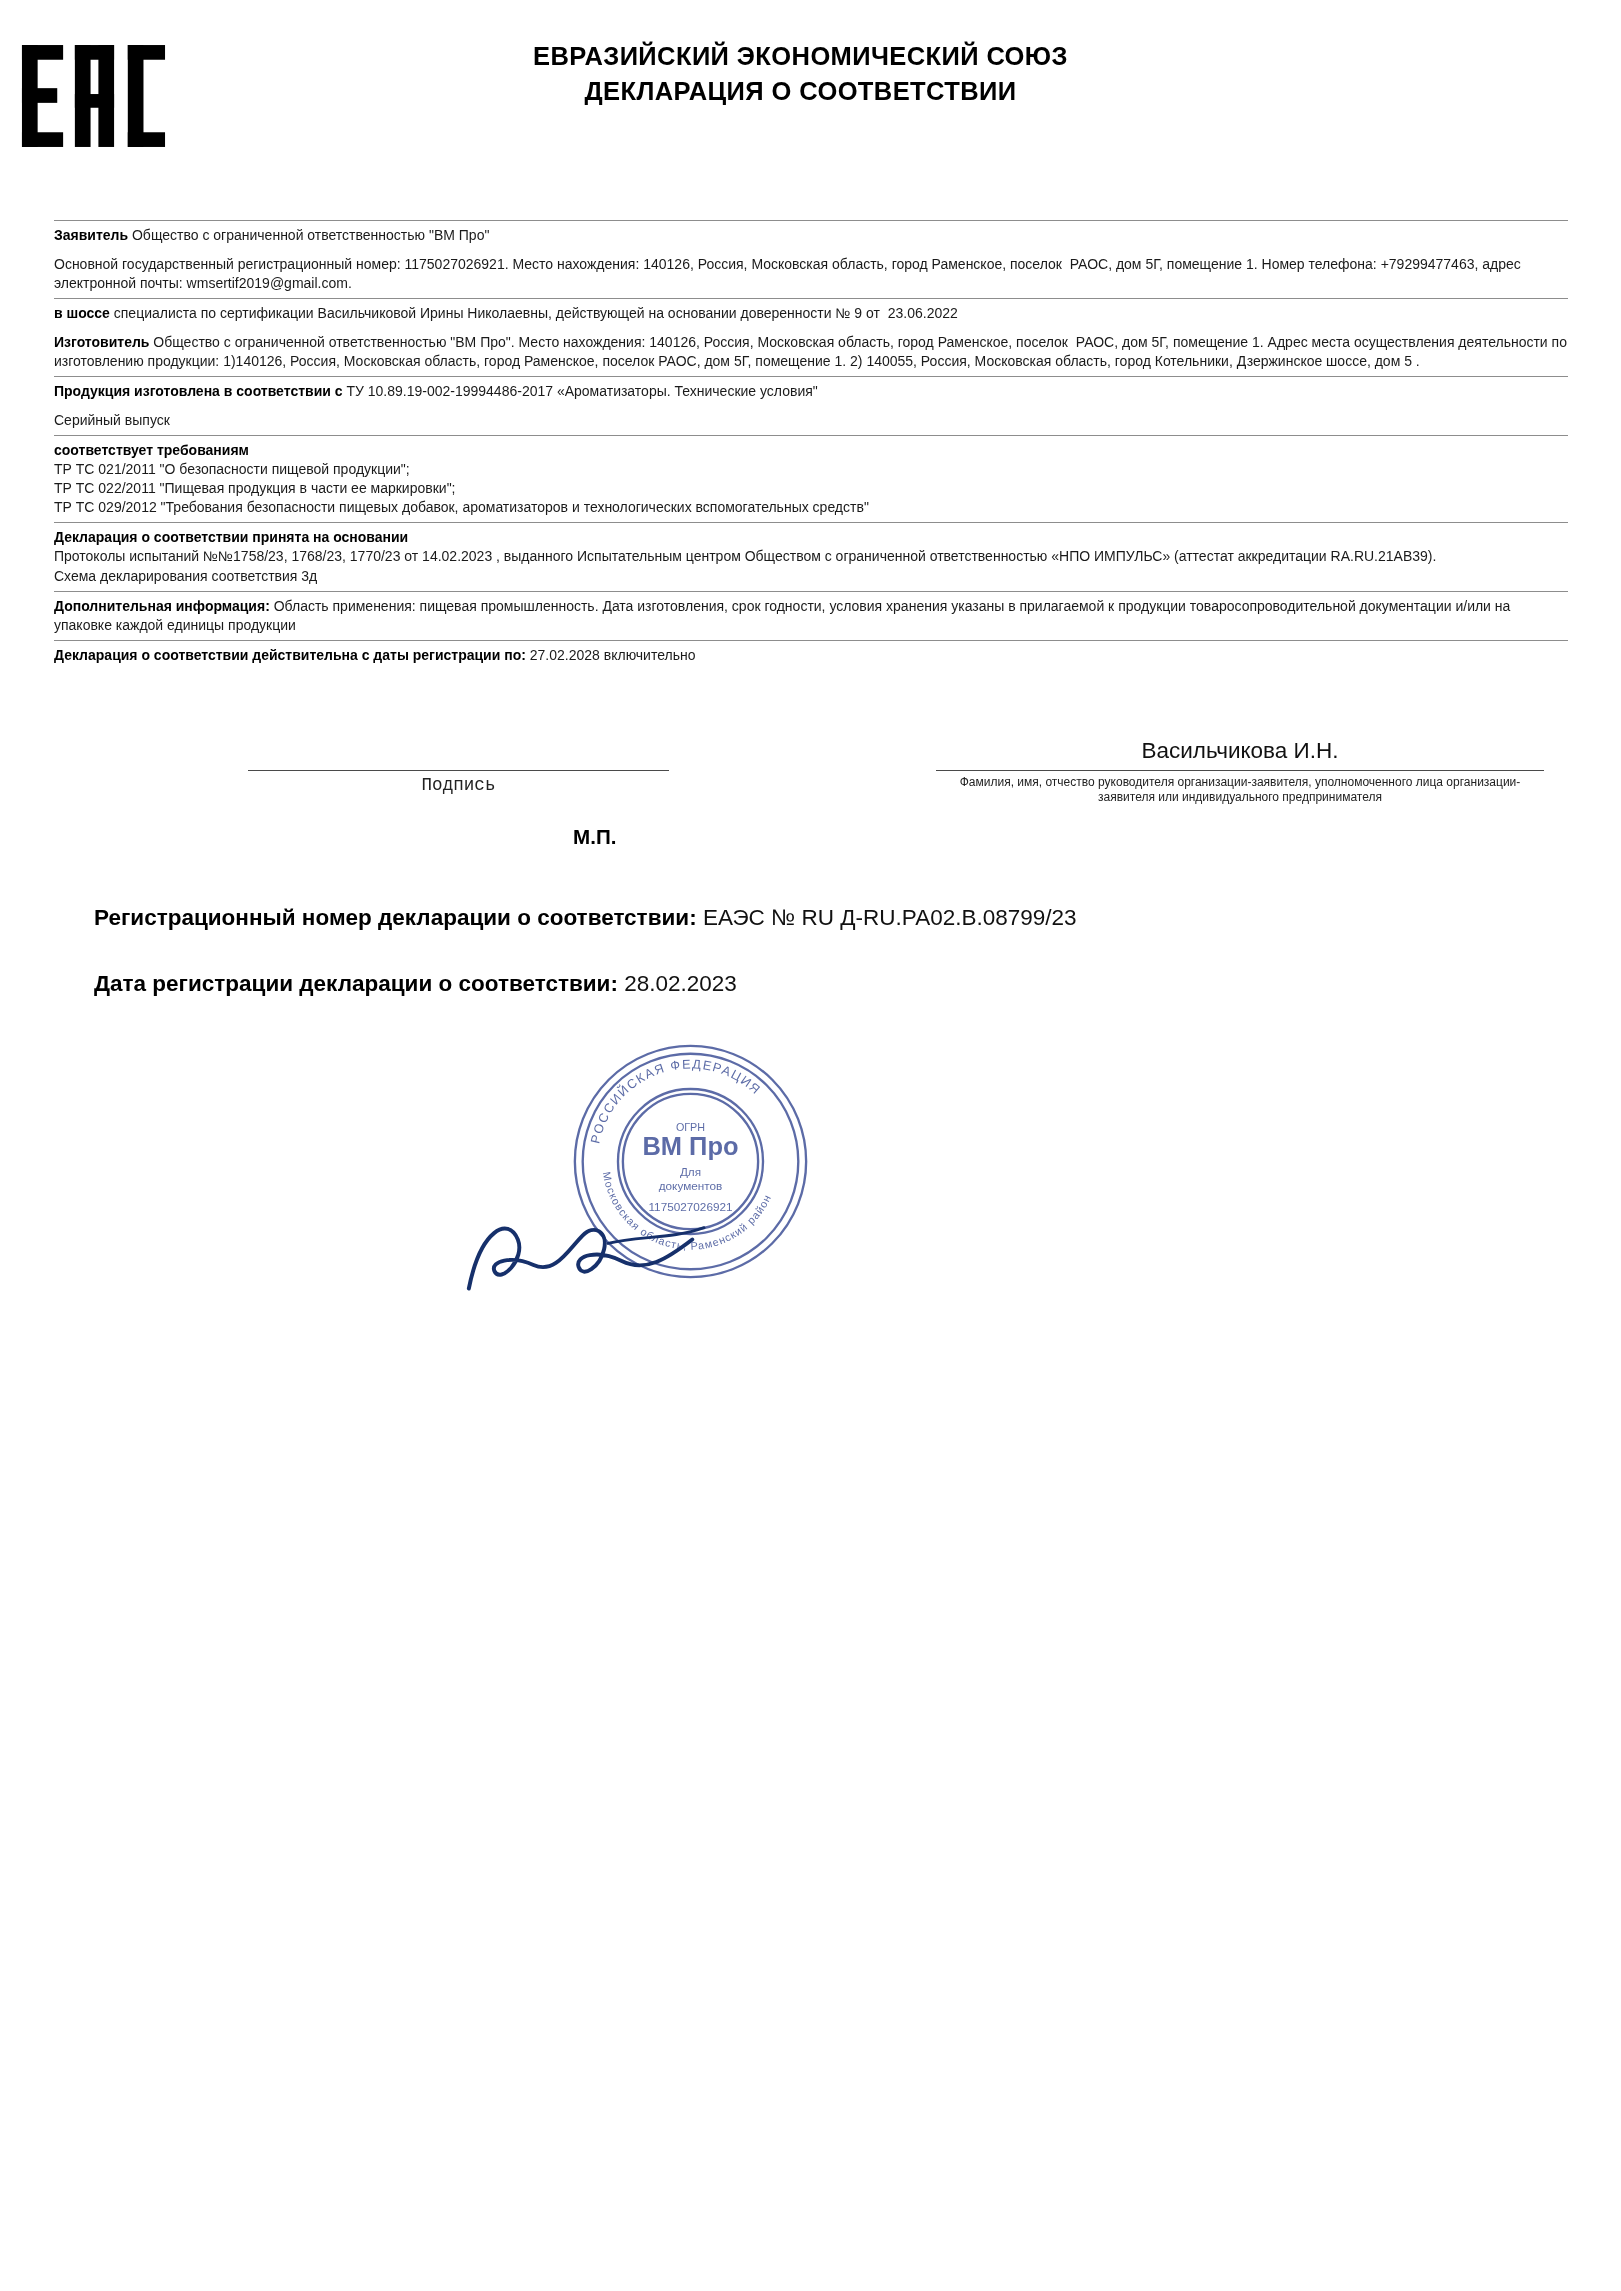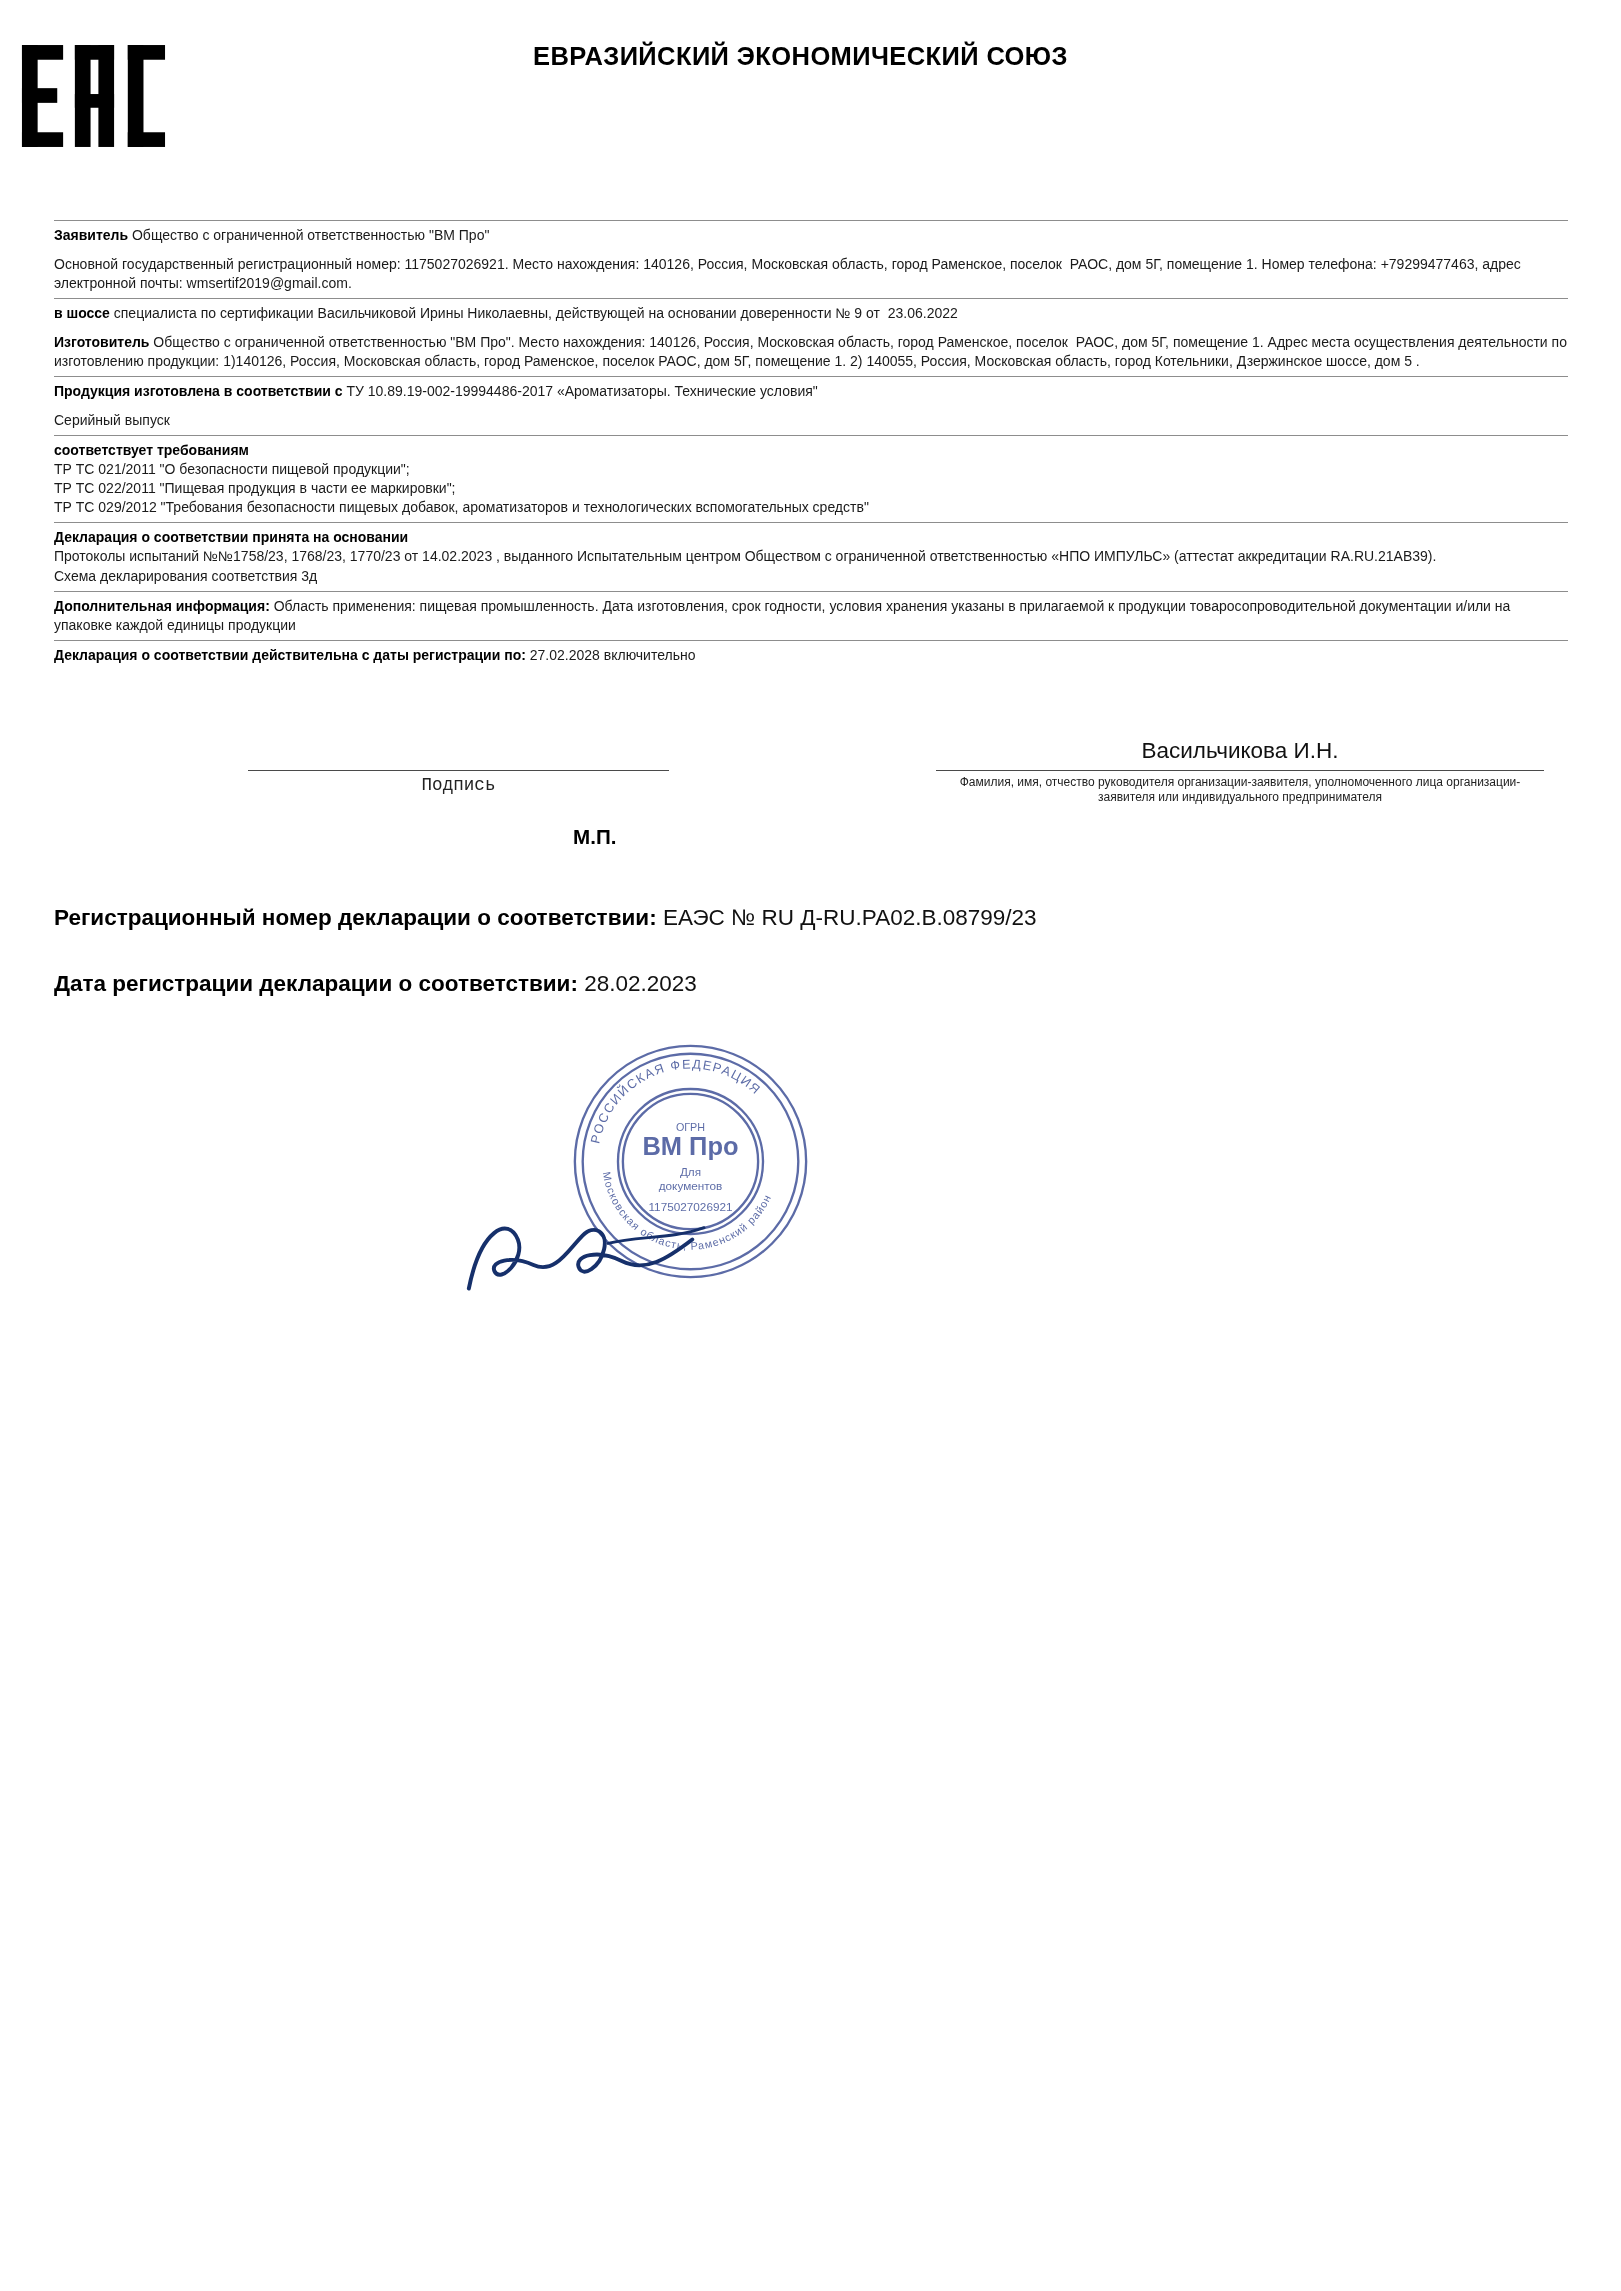--- a/index.html
+++ b/index.html
@@ -188,6 +188,7 @@
     </div>
     <div class="header-titles">
       <div class="line">ЕВРАЗИЙСКИЙ ЭКОНОМИЧЕСКИЙ СОЮЗ</div>
+      <div class="line">ДЕКЛАРАЦИЯ О СООТВЕТСТВИИ</div>
     </div>
   </div>
 

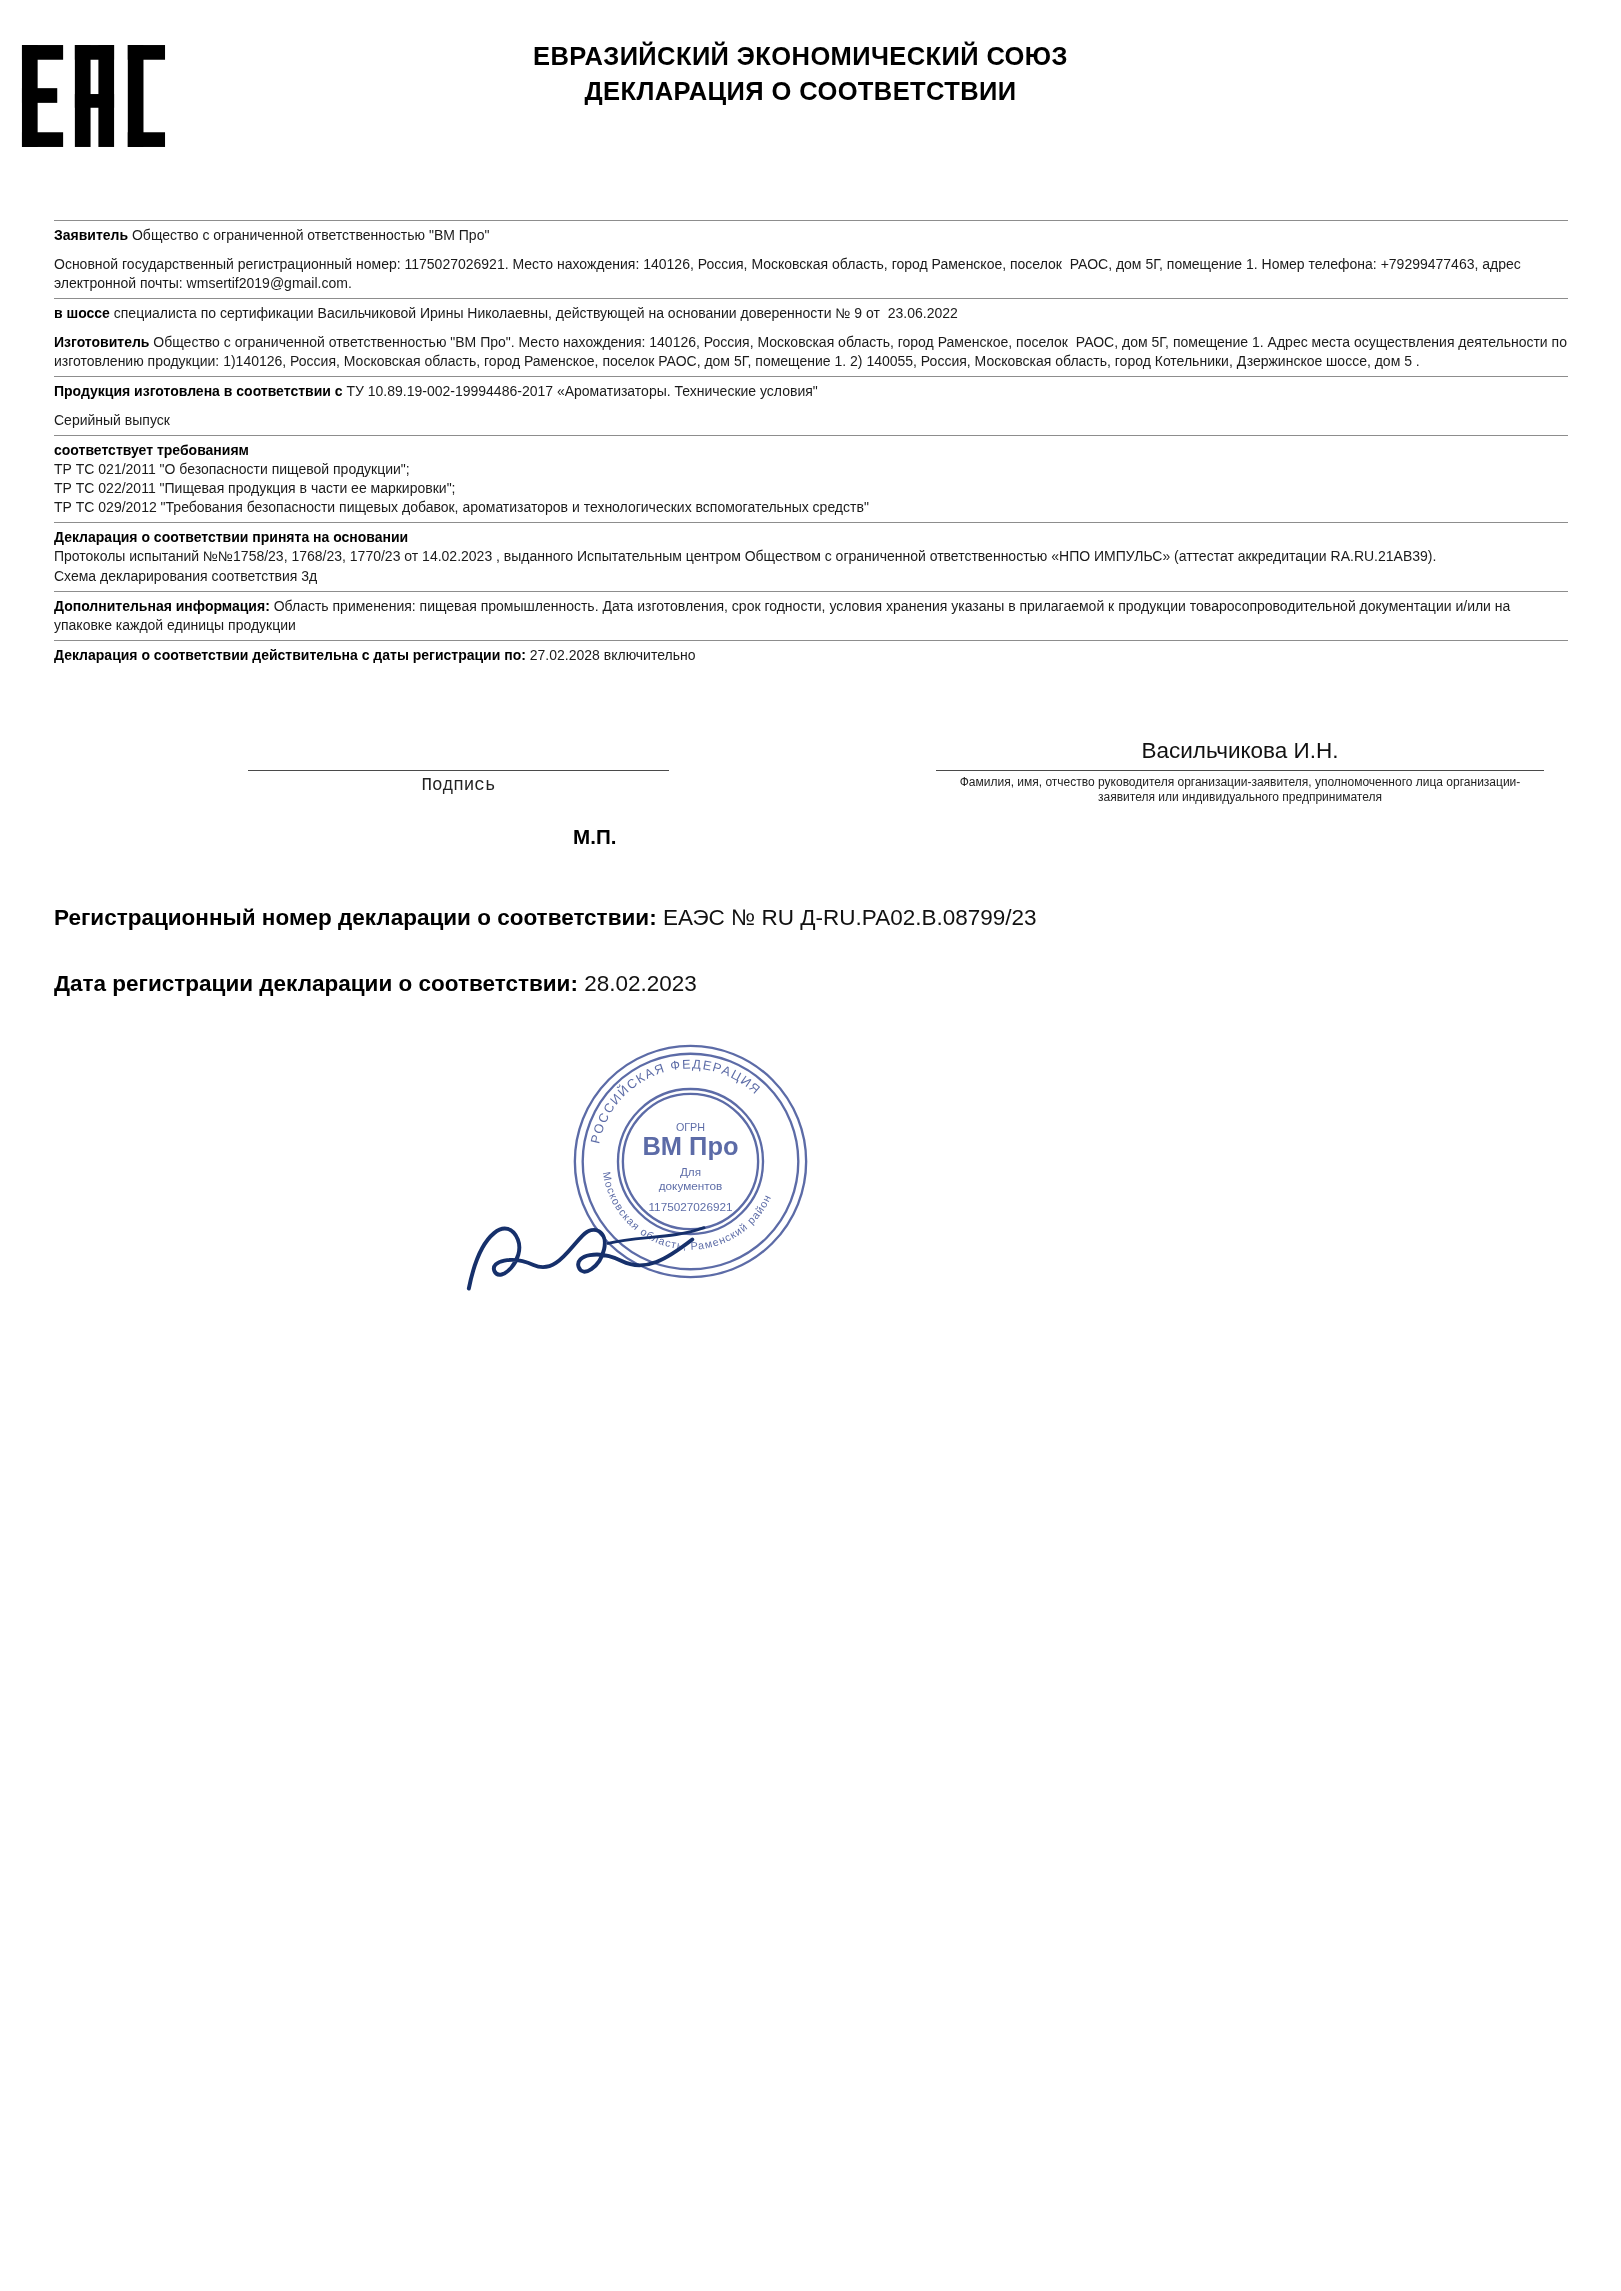--- a/index.html
+++ b/index.html
@@ -158,6 +158,7 @@
     line-height: 1.4;
     color: #111;
     margin-bottom: 35px;
+    margin-left: 40px;
   }
 </style>
 </head>

